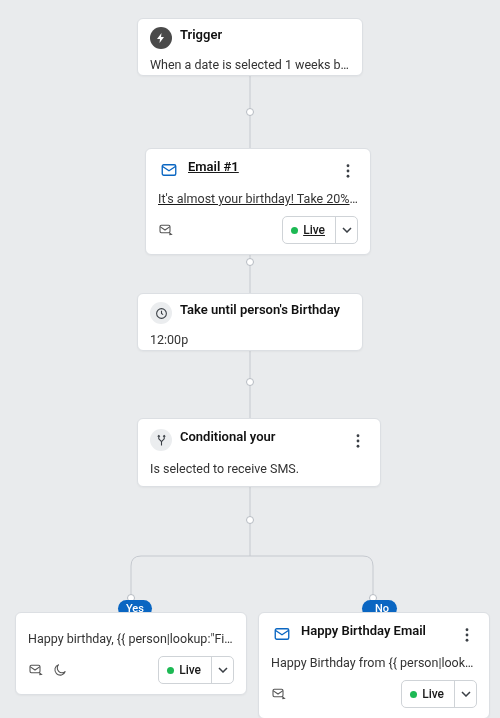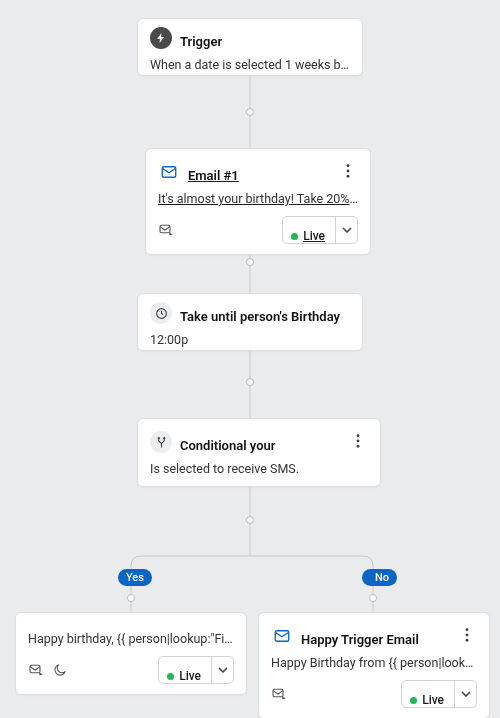--- a/index.html
+++ b/index.html
@@ -27,7 +27,7 @@
   }
   .node-header {
     display: flex;
-    align-items: flex-end;
+    align-items: flex-start;
     gap: 8px;
   }
   .node-title {

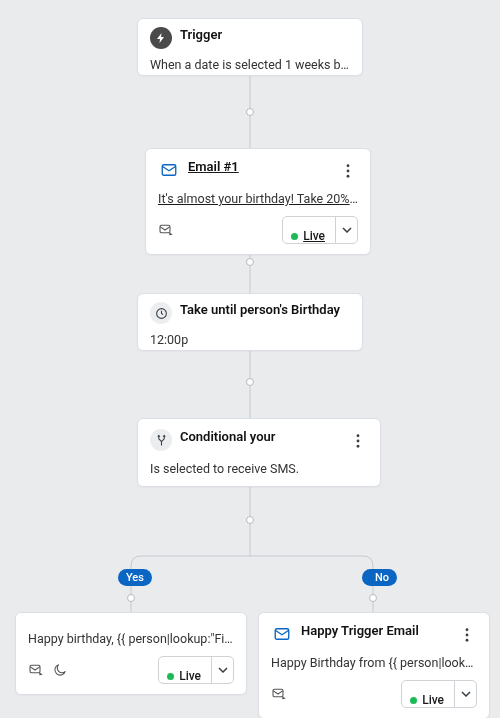--- a/index.html
+++ b/index.html
@@ -83,7 +83,7 @@
   }
   .status-drop {
     display: flex;
-    align-items: flex-end;
+    align-items: center;
     border: 1px solid #cfd3d7;
     border-radius: 5px;
     overflow: hidden;

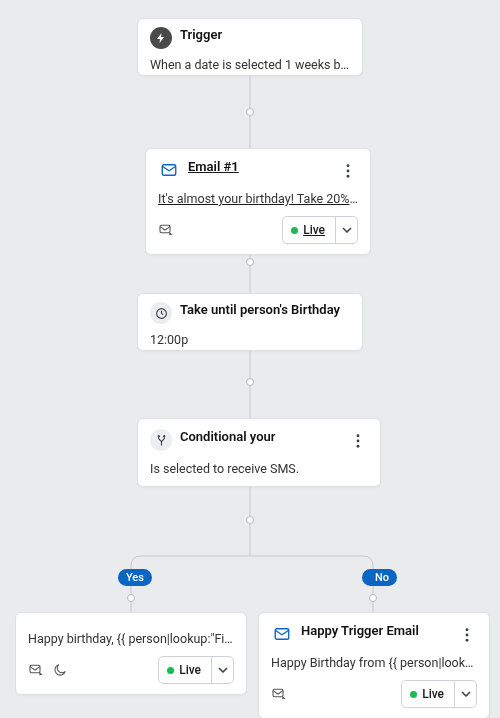--- a/index.html
+++ b/index.html
@@ -124,6 +124,7 @@
     font-weight: 500;
     padding: 2px 8px;
     border-radius: 999px;
+    margin-top: 31px;
   }
   svg.connect {
     position: absolute;

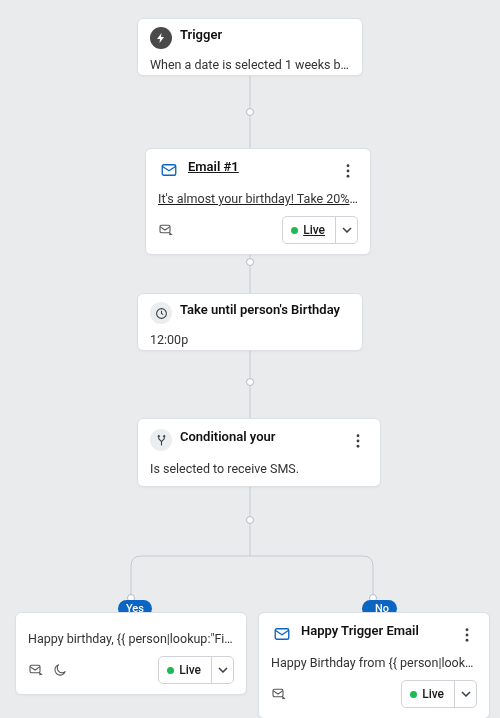--- a/index.html
+++ b/index.html
@@ -299,7 +299,7 @@
             <path d="M3 7l9 6 9-6" stroke="#0a66c2" stroke-width="1.8"></path>
           </svg>
       </span>
-      <span class="node-title">Happy Trigger Email</span>
+      <span class="node-title">Happy Birthday Email</span>
       <button class="kebab">
         <svg width="4" height="14" viewBox="0 0 4 16">
             <circle cx="2" cy="2" r="1.6" fill="#3a3f45"></circle>

